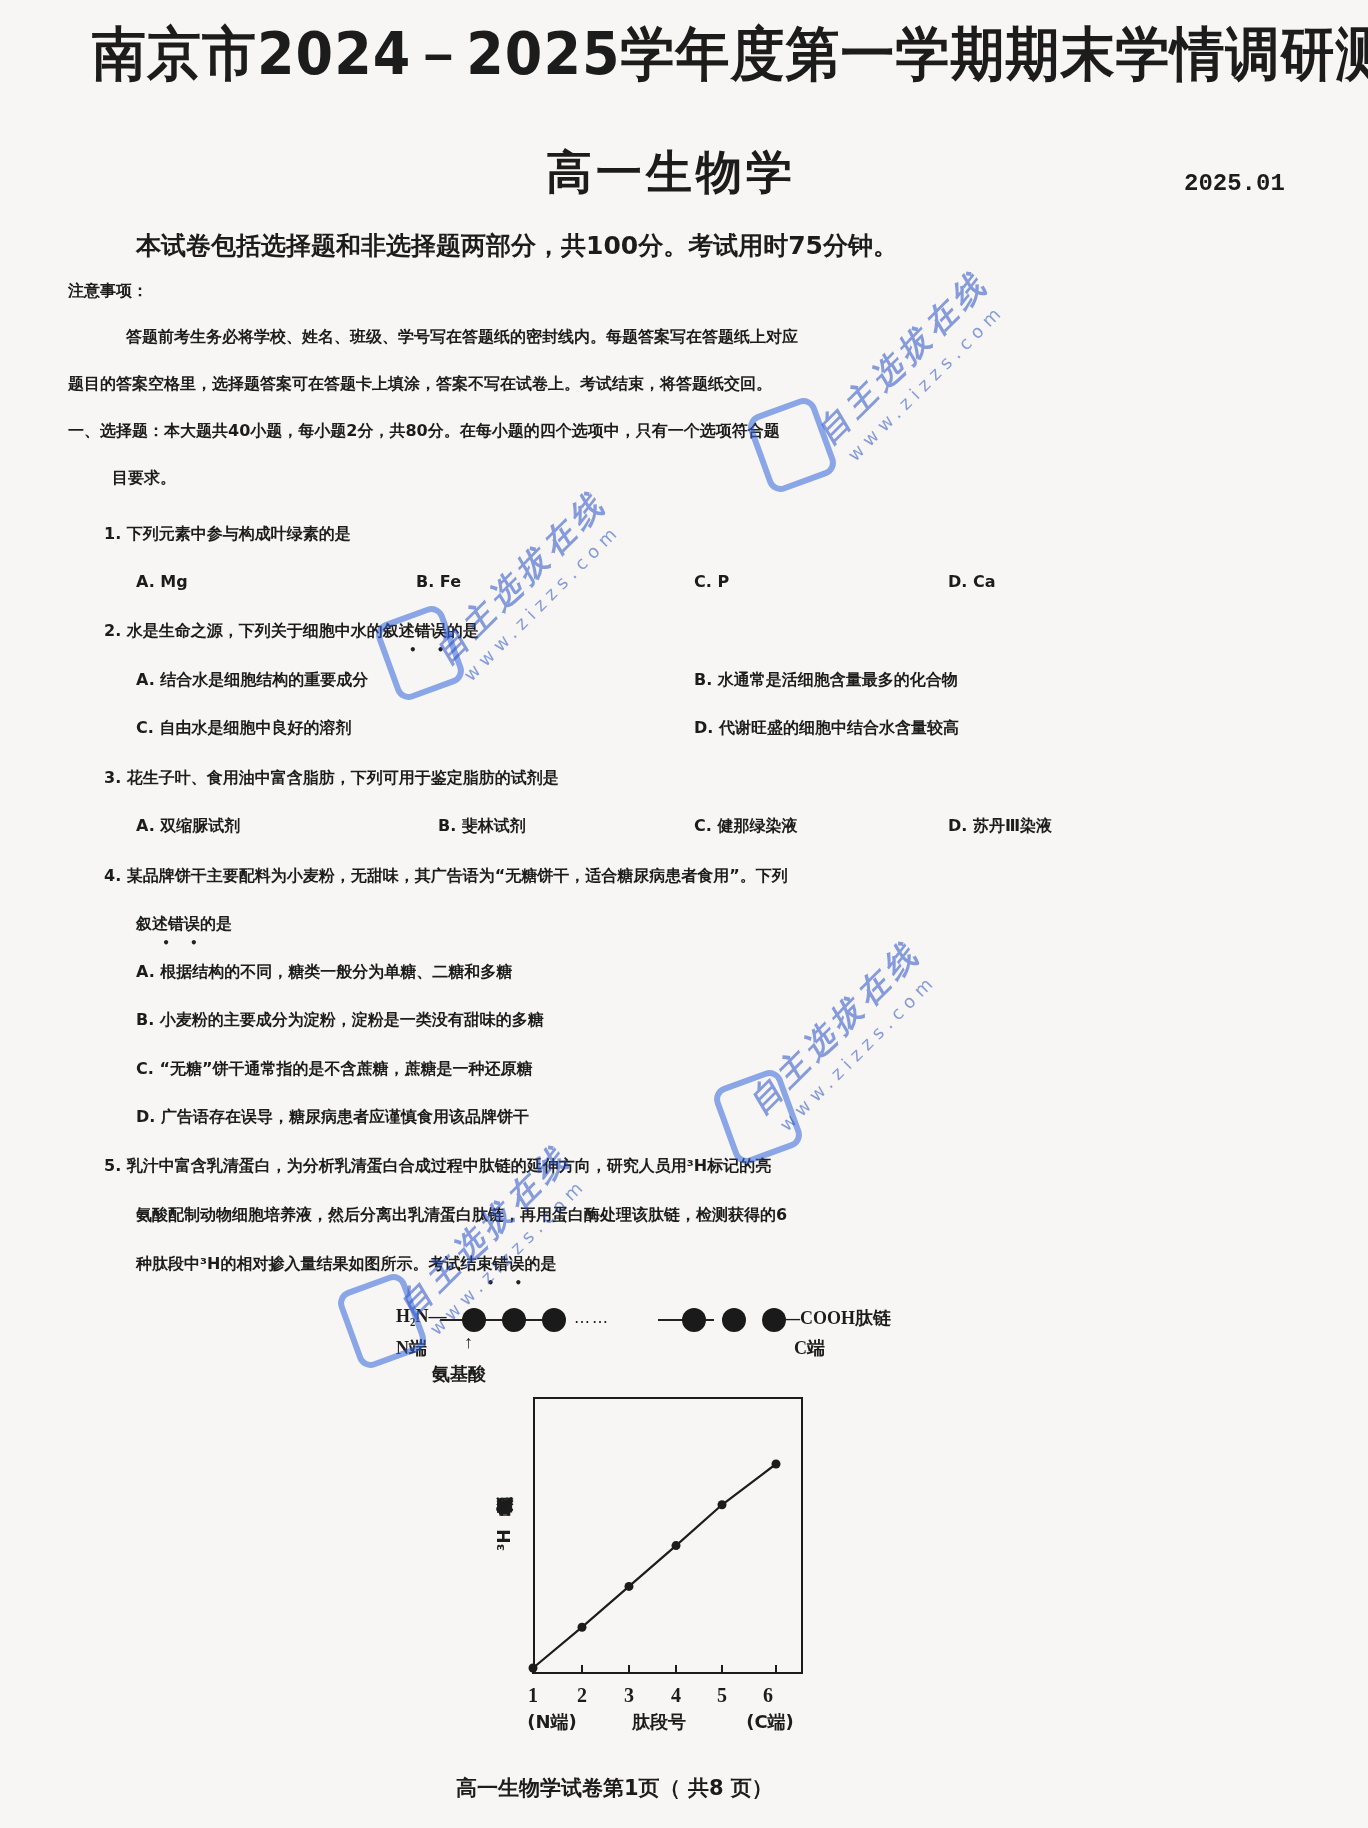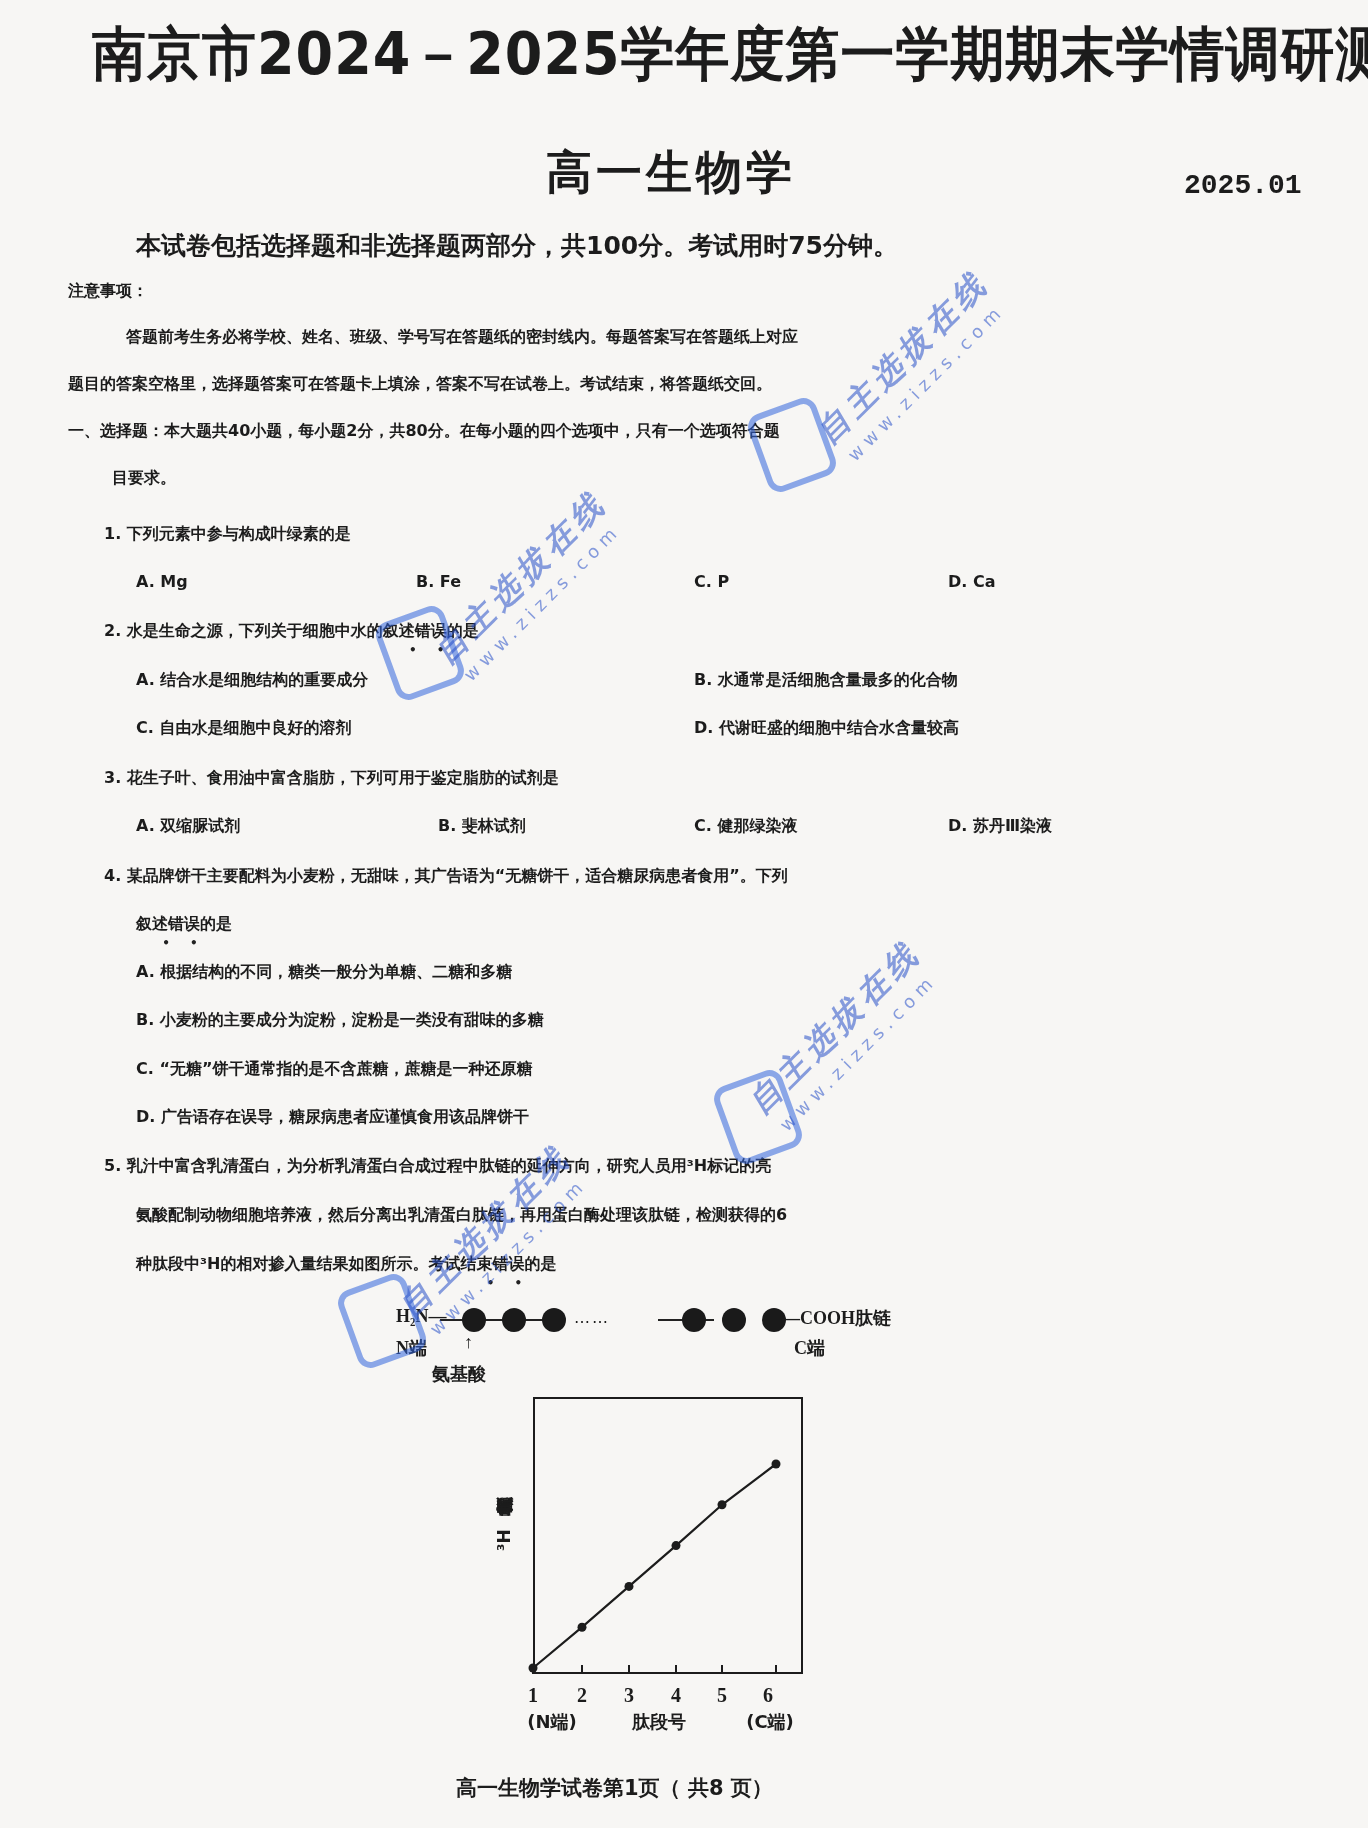--- a/index.html
+++ b/index.html
@@ -11,7 +11,7 @@
   .abs { position: absolute; white-space: nowrap; }
   .title { left: 92px; top: 16px; font-size: 54px; font-weight: bold; letter-spacing: 1px; transform: scaleY(1.08); transform-origin: top left; }
   .subject { left: 546px; top: 142px; font-size: 46px; font-weight: bold; letter-spacing: 4px; }
-  .date { left: 1184px; top: 170px; font-size: 28px; font-family: "Liberation Mono", "DejaVu Sans Mono", monospace; font-weight: bold; }
+  .date { left: 1184px; top: 170px; font-size: 24px; font-family: "Liberation Mono", "DejaVu Sans Mono", monospace; font-weight: bold; }
   .t22 { font-size: 16px; font-weight: bold; }
   .intro { left: 136px; top: 229px; font-size: 25px; font-weight: bold; }
   .notice-head { left: 68px; top: 281px; }

